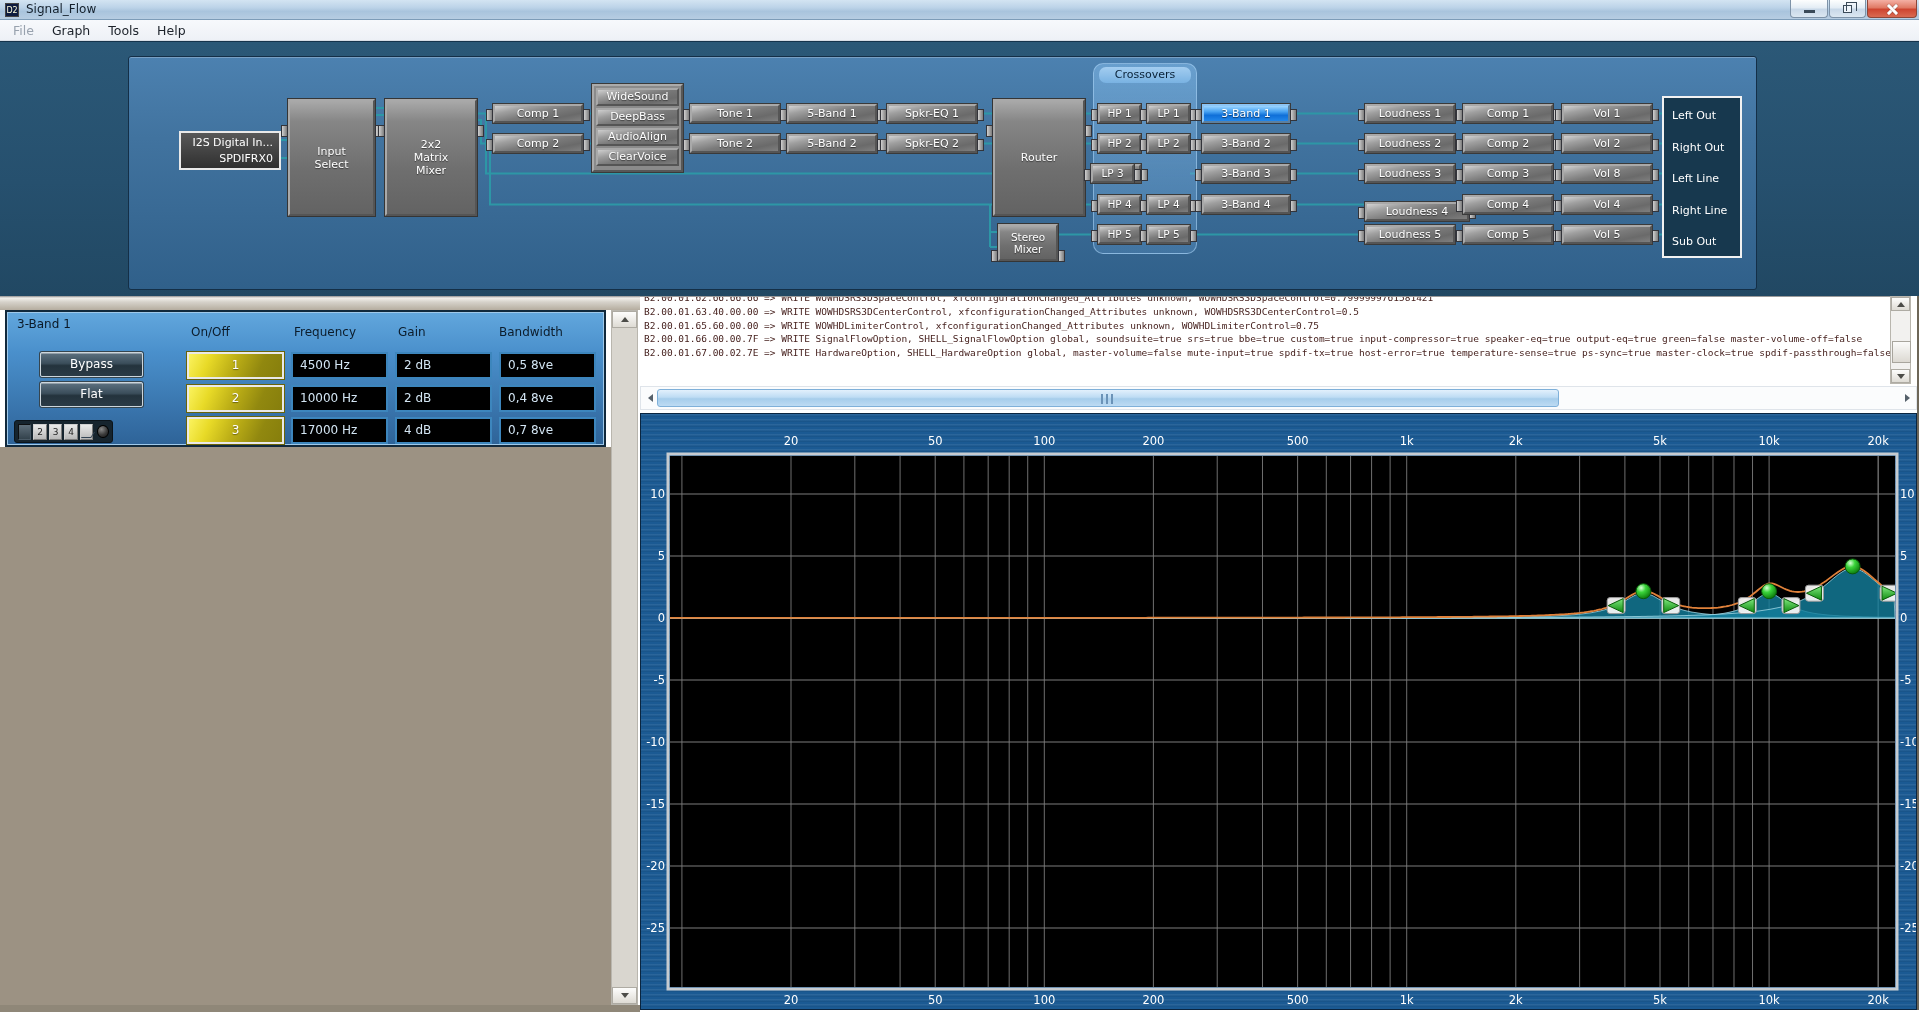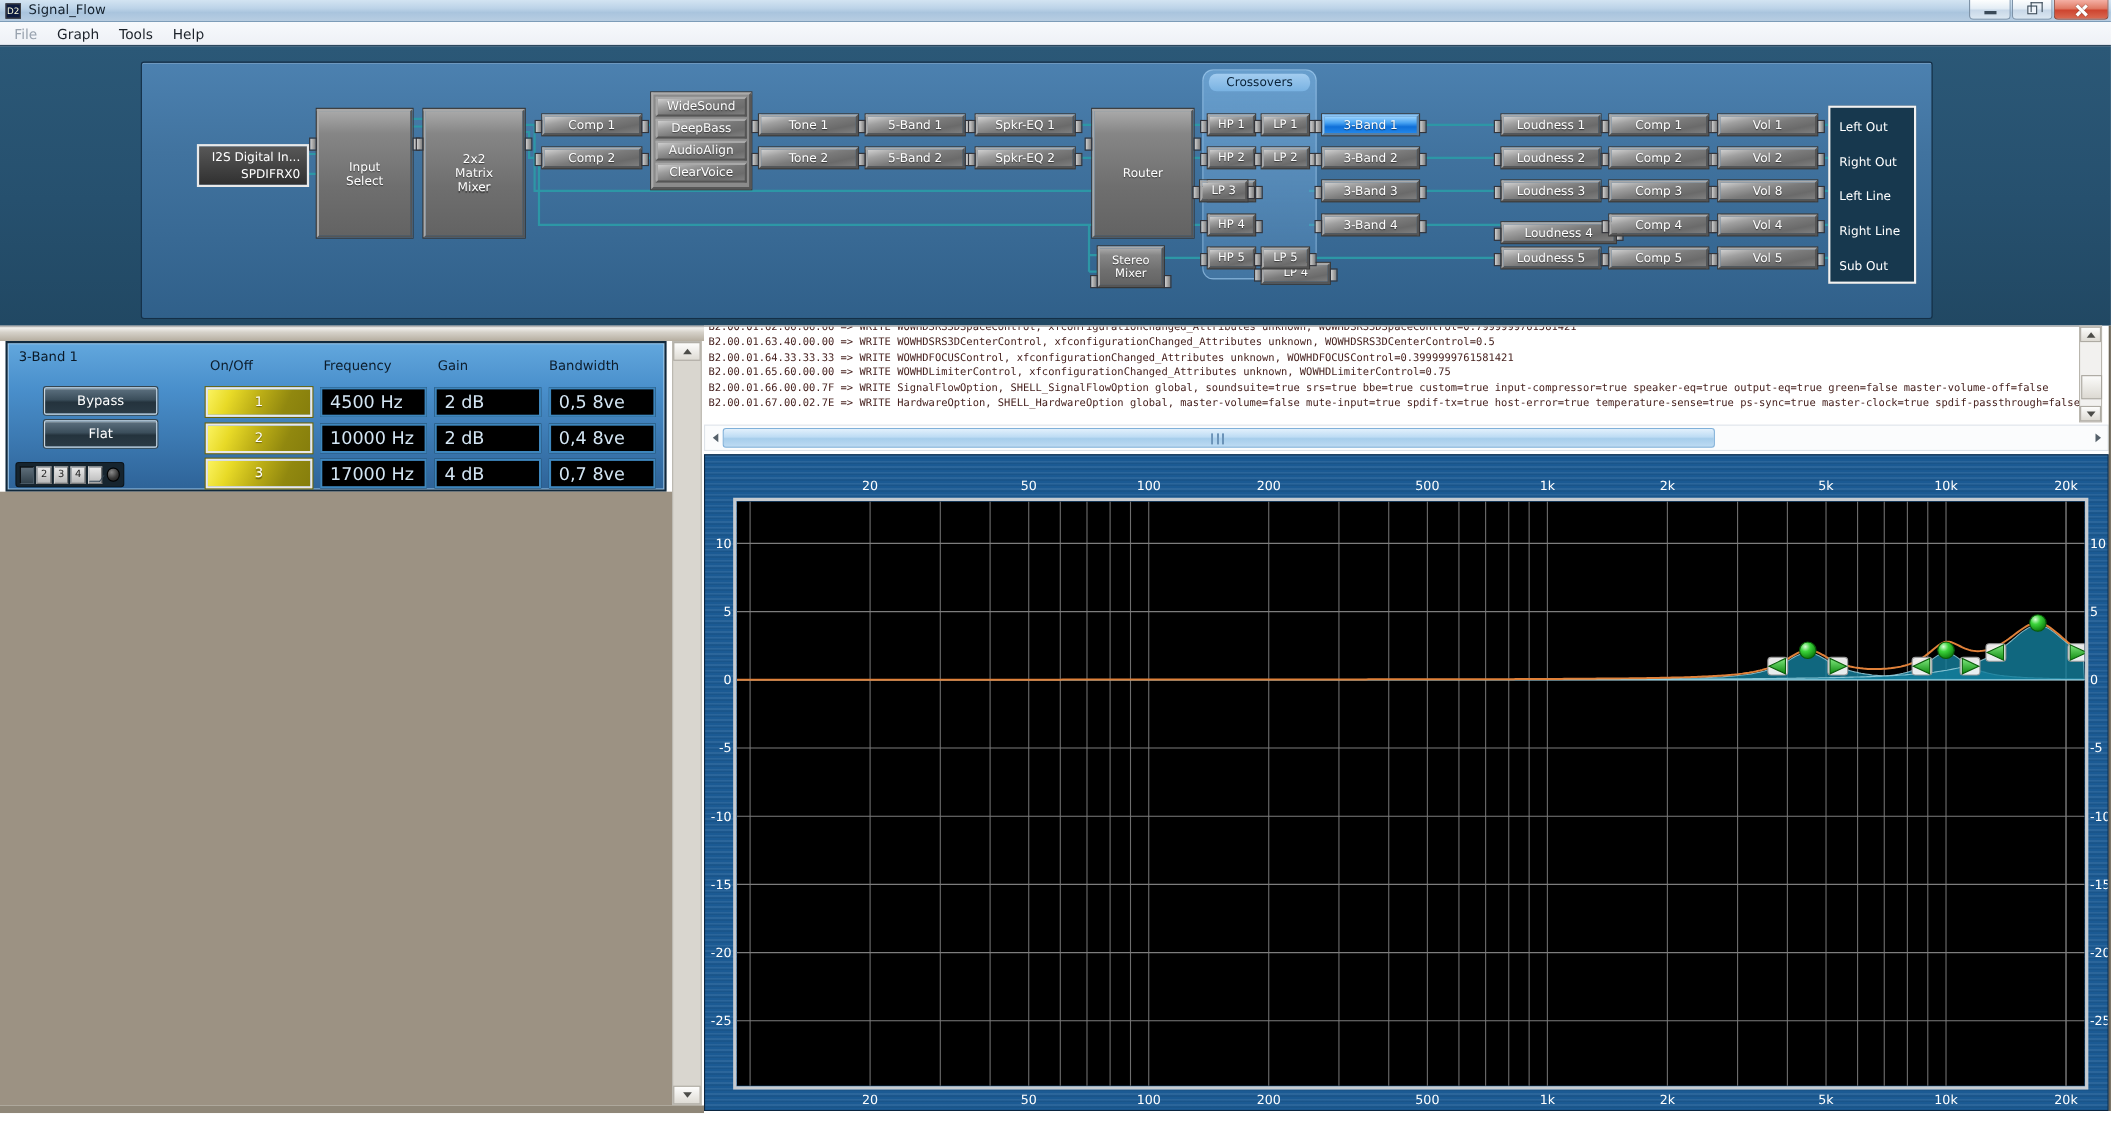--- a/index.html
+++ b/index.html
@@ -234,7 +234,7 @@
         <div class="node small" style="left: 1147px; top: 62px; width: 43px; pointer-events: auto;">LP 1</div>
         <div class="node small" style="left: 1147px; top: 92px; width: 43px; pointer-events: auto;">LP 2</div>
         <div class="node small" style="left: 1091px; top: 122px; width: 43px; pointer-events: auto;">LP 3</div>
-        <div class="node small" style="left: 1147px; top: 153px; width: 62px; pointer-events: auto; margin-top: 44px;">LP 4</div>
+        <div class="node small" style="left: 1147px; top: 153px; width: 43px; pointer-events: auto;">LP 4</div>
         <div class="node small" style="left: 1147px; top: 183px; width: 43px; pointer-events: auto;">LP 5</div>
         <div class="node selected" style="left: 1202px; top: 62px; width: 88px; pointer-events: auto;">3-Band 1</div>
         <div class="node" style="left: 1202px; top: 92px; width: 88px; pointer-events: auto;">3-Band 2</div>

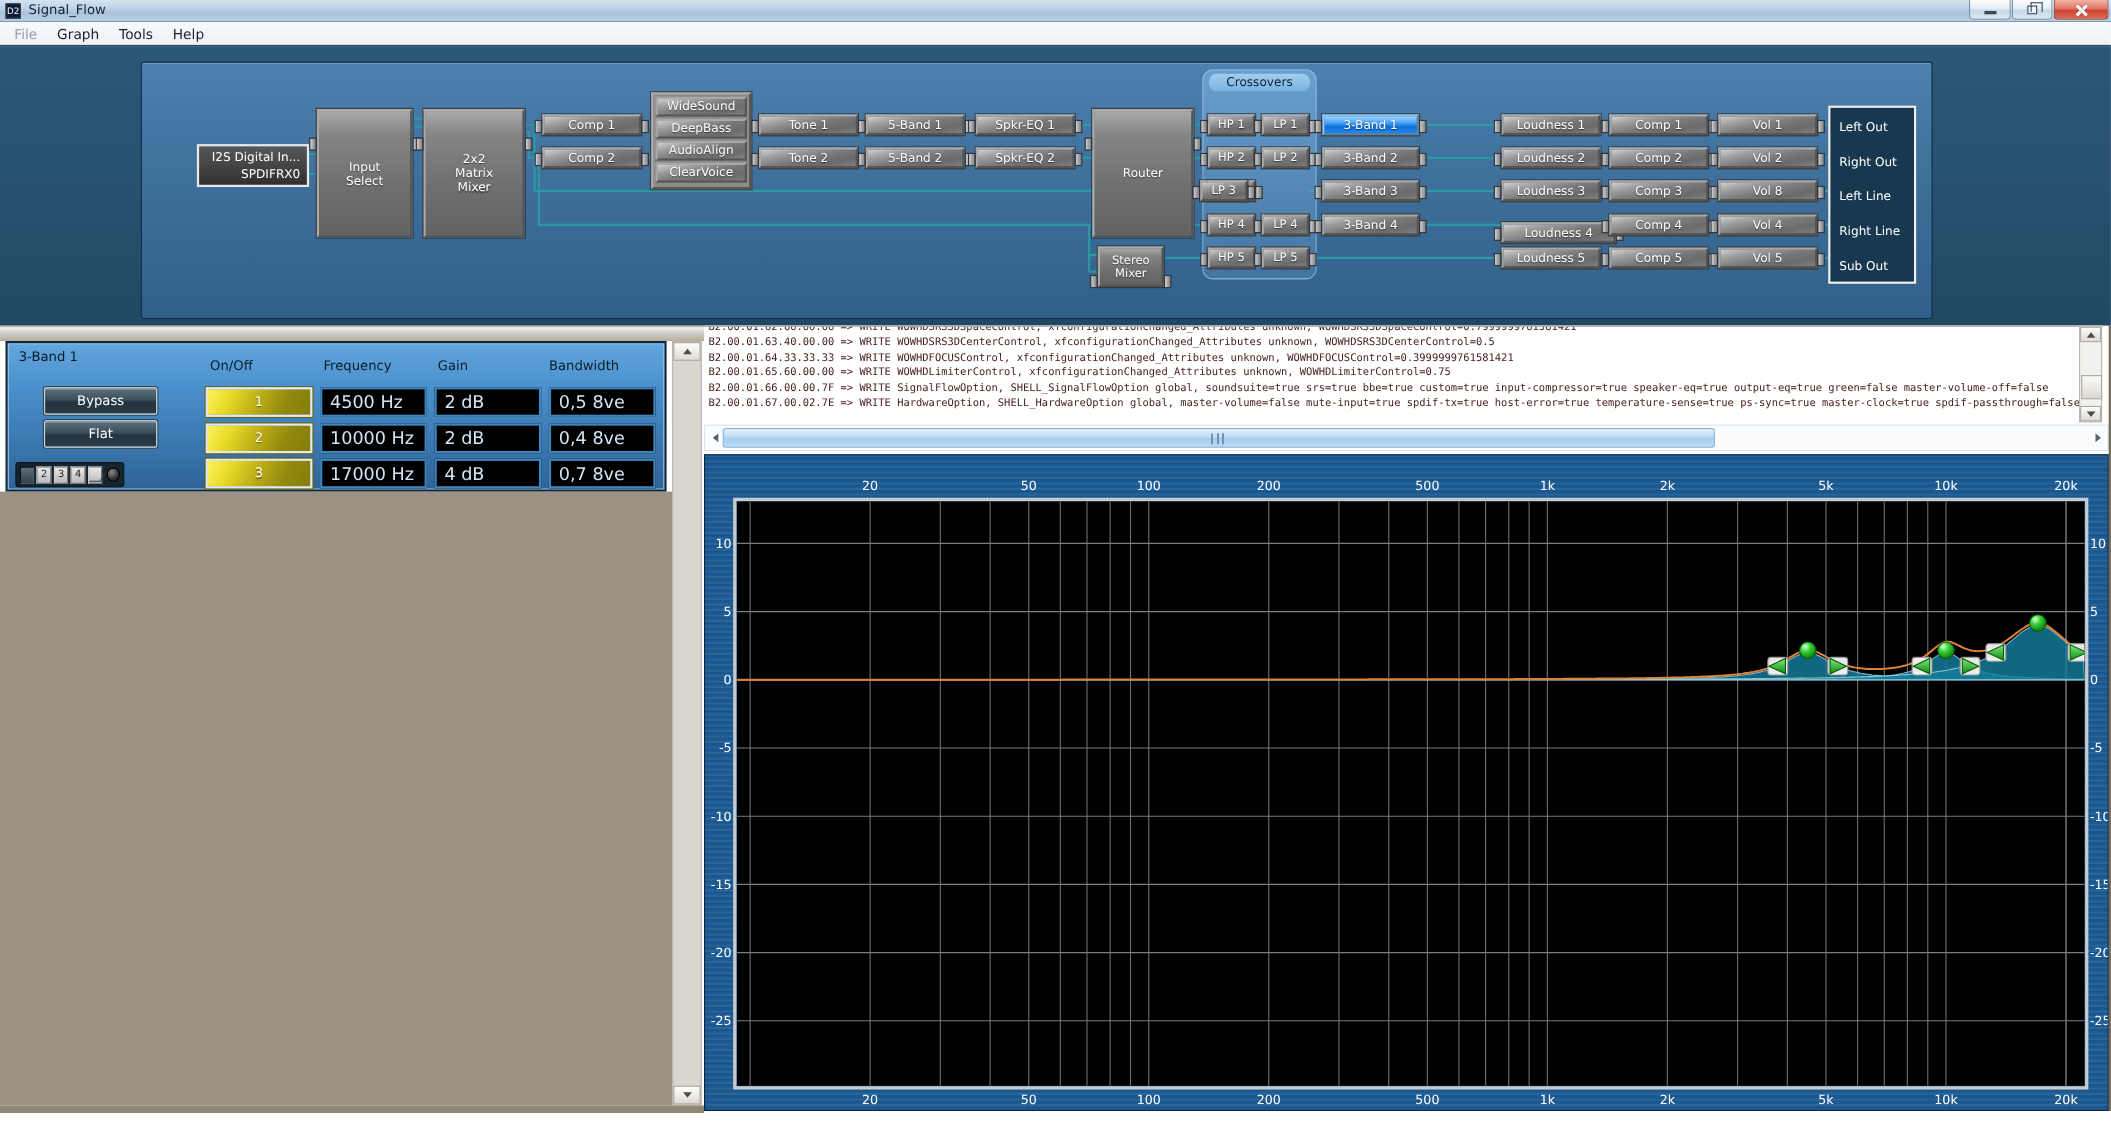--- a/index.html
+++ b/index.html
@@ -310,7 +310,6 @@
   <div class="abs log" id="log-box">
       <div class="log-line clip">B2.00.01.62.66.66.66 =&gt; WRITE WOWHDSRS3DSpaceControl, xfconfigurationChanged_Attributes unknown, WOWHDSRS3DSpaceControl=0.7999999761581421</div>
       <div class="log-line">B2.00.01.63.40.00.00 =&gt; WRITE WOWHDSRS3DCenterControl, xfconfigurationChanged_Attributes unknown, WOWHDSRS3DCenterControl=0.5</div>
-      <div class="log-line">B2.00.01.64.33.33.33 =&gt; WRITE WOWHDFOCUSControl, xfconfigurationChanged_Attributes unknown, WOWHDFOCUSControl=0.3999999761581421</div>
       <div class="log-line">B2.00.01.65.60.00.00 =&gt; WRITE WOWHDLimiterControl, xfconfigurationChanged_Attributes unknown, WOWHDLimiterControl=0.75</div>
       <div class="log-line">B2.00.01.66.00.00.7F =&gt; WRITE SignalFlowOption, SHELL_SignalFlowOption global, soundsuite=true srs=true bbe=true custom=true input-compressor=true speaker-eq=true output-eq=true green=false master-volume-off=false</div>
       <div class="log-line">B2.00.01.67.00.02.7E =&gt; WRITE HardwareOption, SHELL_HardwareOption global, master-volume=false mute-input=true spdif-tx=true host-error=true temperature-sense=true ps-sync=true master-clock=true spdif-passthrough=false ps-sync-rate0=false ps-sync-rate1</div>

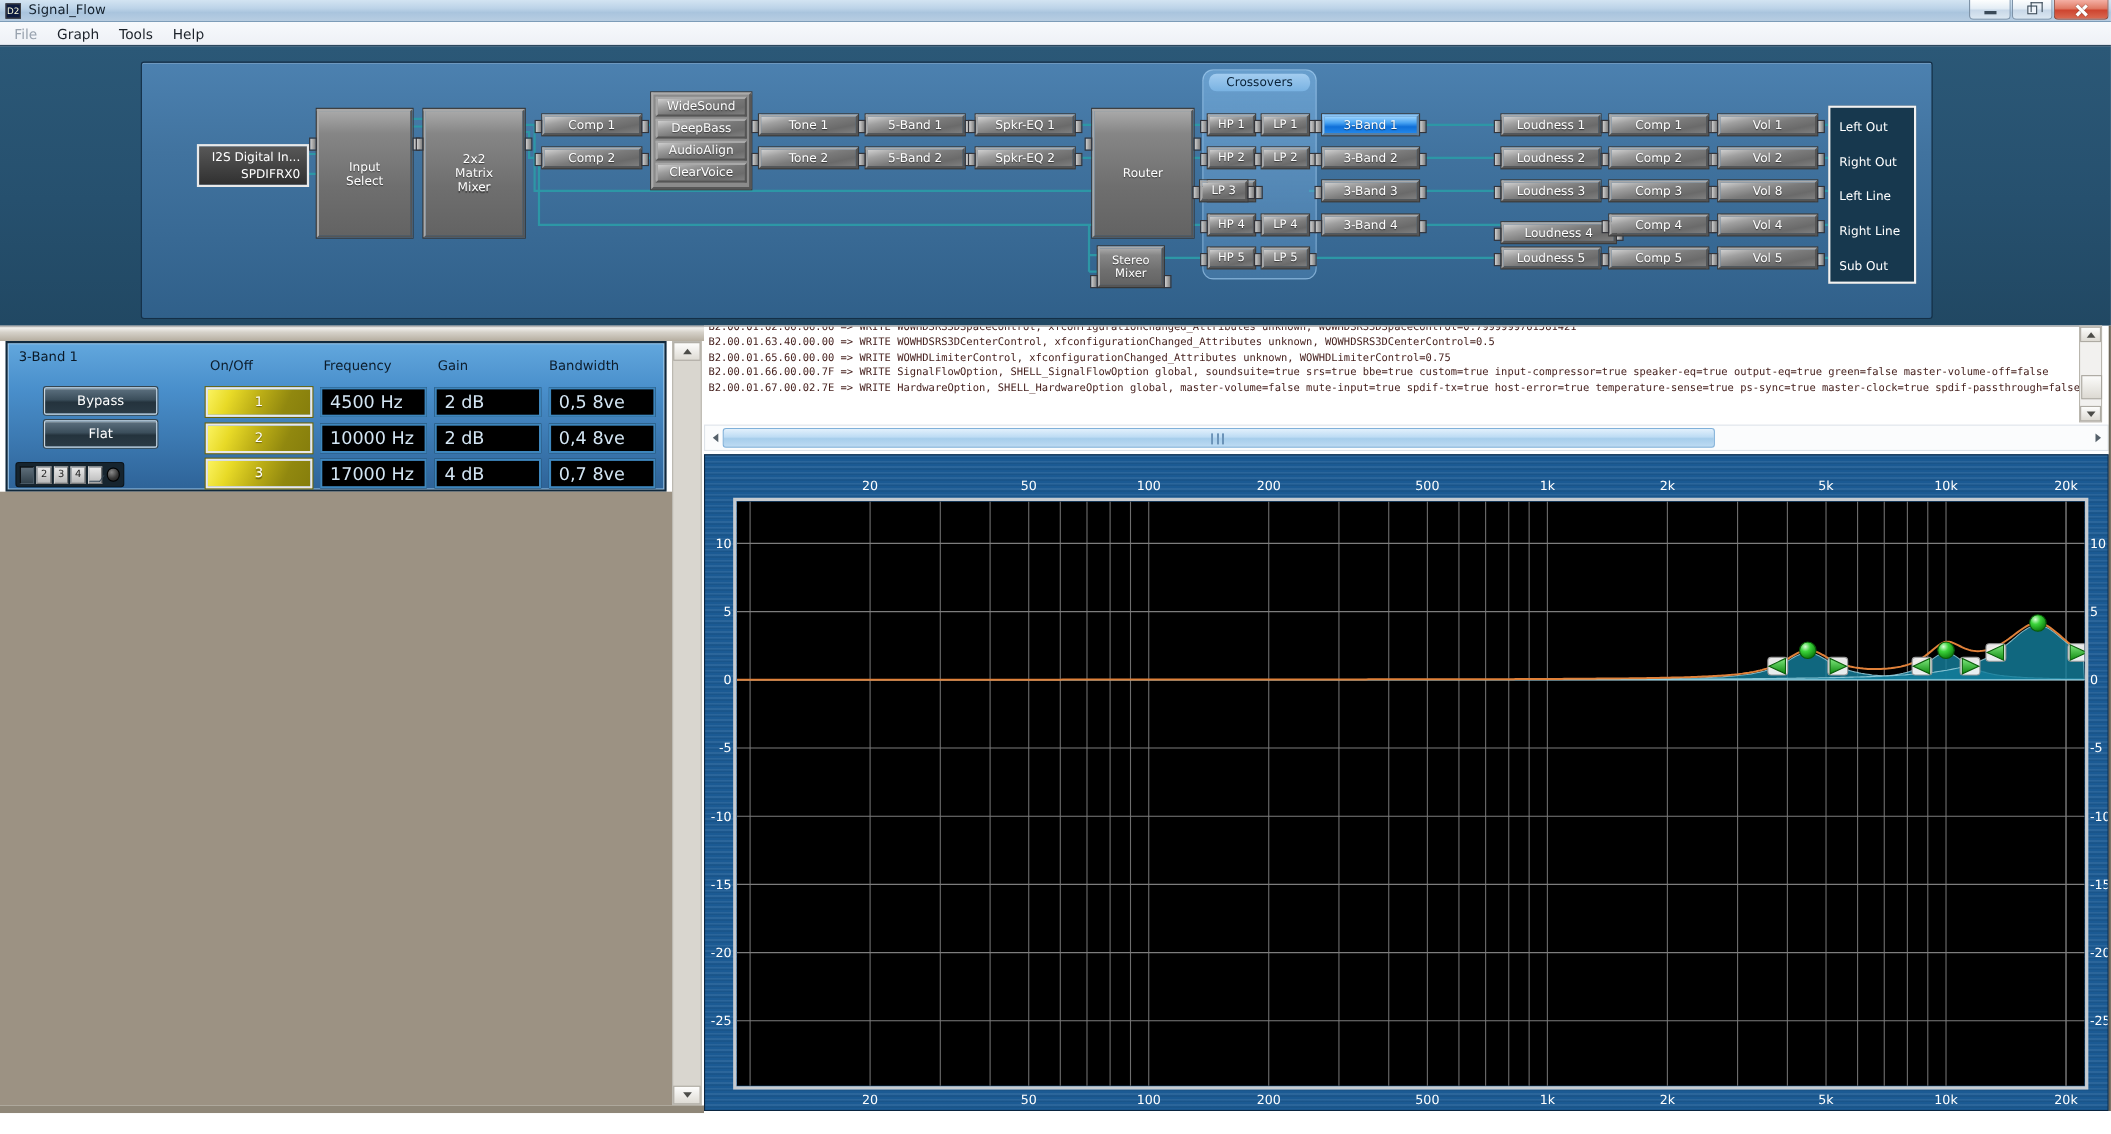--- a/index.html
+++ b/index.html
@@ -82,7 +82,7 @@
   .onoff { width:97px; color:#fff; font-size:12px; text-align:center; line-height:23px; text-shadow:0 1px 1px rgba(0,0,0,.4);
     background:linear-gradient(115deg,#fbf35f 0%,#e8da27 22%,#bcae16 48%,#91880f 75%,#867e0c 100%);
     border:2px solid #e9e9e9; box-shadow:0 0 0 1px #6a6408; }
-  .vcell { width:97px; background:#000; border:2px solid #3d86bd; color:#d3e5f3; font-size:16px; line-height:23px; padding-left:7px; white-space:nowrap; }
+  .vcell { width:97px; background:#000; border:2px solid #3d86bd; color:#d3e5f3; font-size:12px; line-height:23px; padding-left:7px; white-space:nowrap; }
   .vcell:last-child { margin-right:0; }
   .nav-widget { left:7px; top:108px; width:99px; height:23px; background:#16242e; border-radius:3px; border:1px solid #0b141b; display:flex; align-items:center; padding:2px 3px; }
   .nav-b { width:15px; height:16px; margin-right:2px; font-size:9px; color:#222; text-align:center; line-height:15px;

